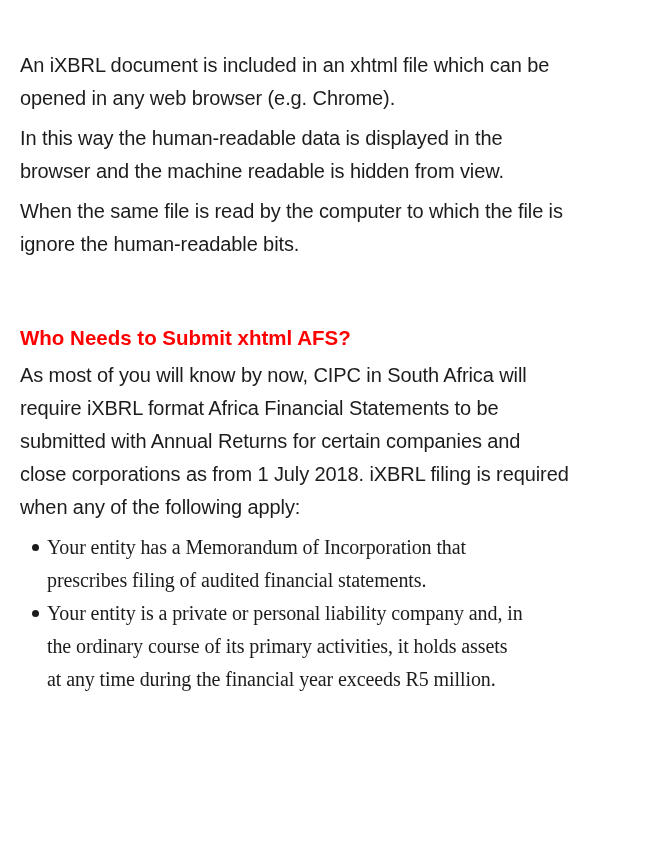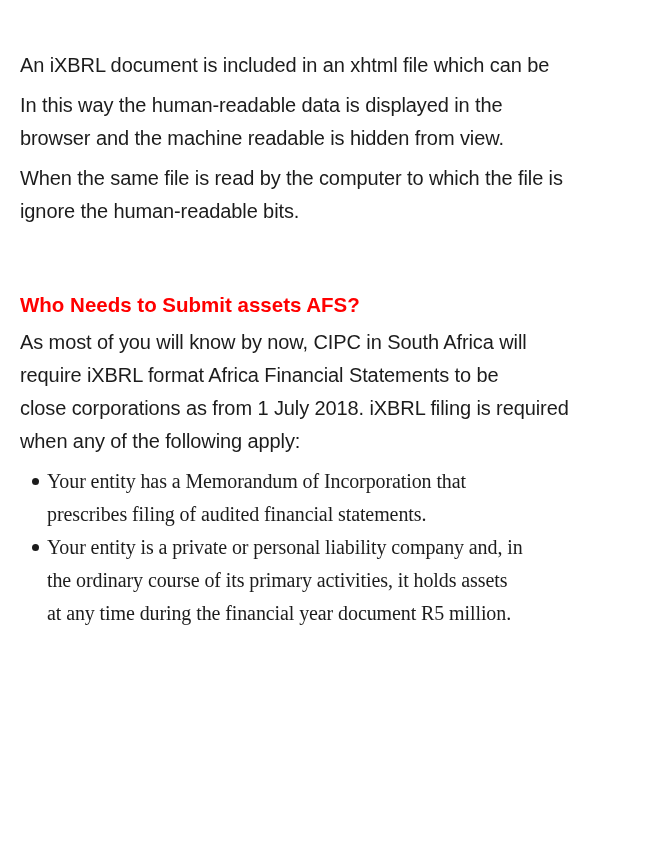--- a/index.html
+++ b/index.html
@@ -67,6 +67,7 @@
 
   <div class="p">
     <div class="line">An iXBRL document is included in an xhtml file which can be</div>
+    <div class="line">opened in any web browser (e.g. Chrome).</div>
   </div>
 
   <div class="p">

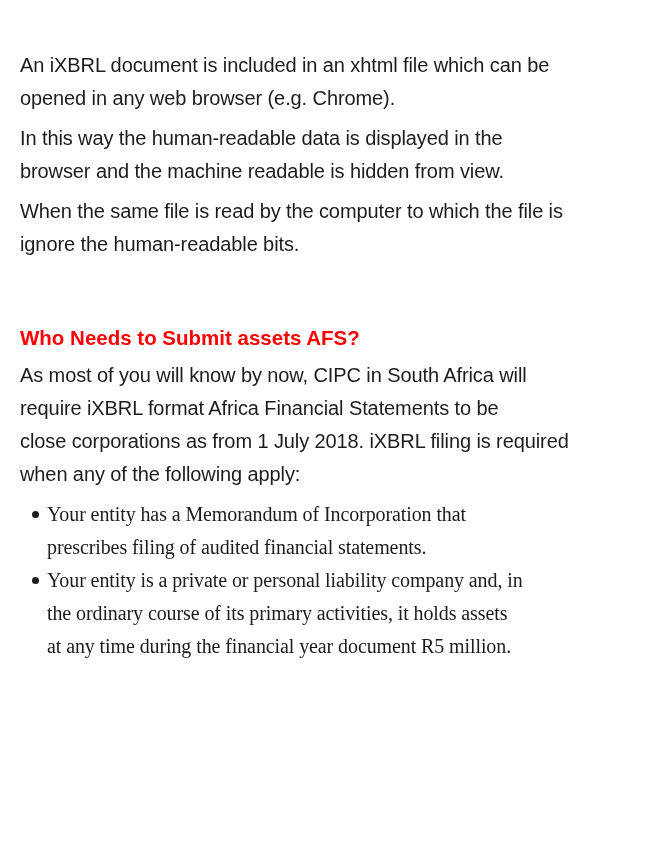--- a/index.html
+++ b/index.html
@@ -80,7 +80,7 @@
     <div class="line">ignore the human-readable bits.</div>
   </div>
 
-  <div class="heading">Who Needs to Submit assets AFS?</div>
+  <div class="heading">Who Needs to Submit xhtml AFS?</div>
 
   <div class="p">
     <div class="line">As most of you will know by now, CIPC in South Africa will</div>

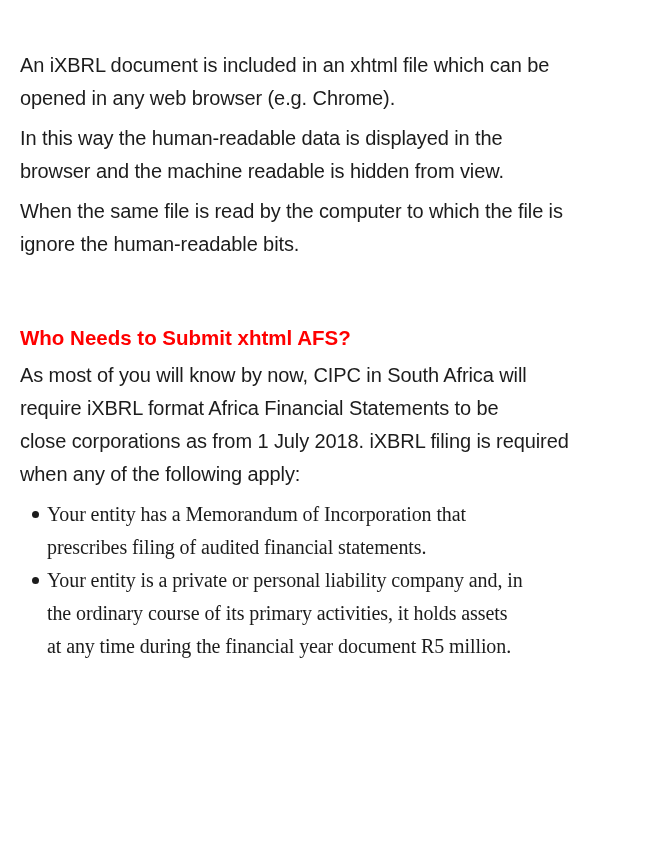--- a/index.html
+++ b/index.html
@@ -85,6 +85,7 @@
   <div class="p">
     <div class="line">As most of you will know by now, CIPC in South Africa will</div>
     <div class="line">require iXBRL format Africa Financial Statements to be</div>
+    <div class="line">submitted with Annual Returns for certain companies and</div>
     <div class="line">close corporations as from 1 July 2018. iXBRL filing is required</div>
     <div class="line">when any of the following apply:</div>
   </div>

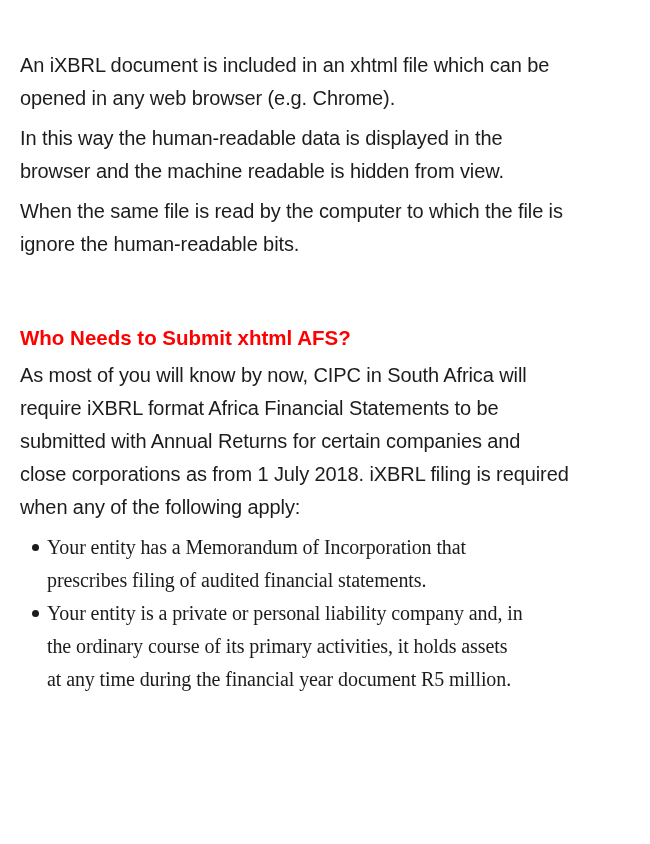--- a/index.html
+++ b/index.html
@@ -100,7 +100,7 @@
       <span class="bullet-dot"></span>
       <div class="line">Your entity is a private or personal liability company and, in</div>
       <div class="line">the ordinary course of its primary activities, it holds assets</div>
-      <div class="line">at any time during the financial year document R5 million.</div>
+      <div class="line">at any time during the financial year exceeds R5 million.</div>
     </li>
   </ul>
 

